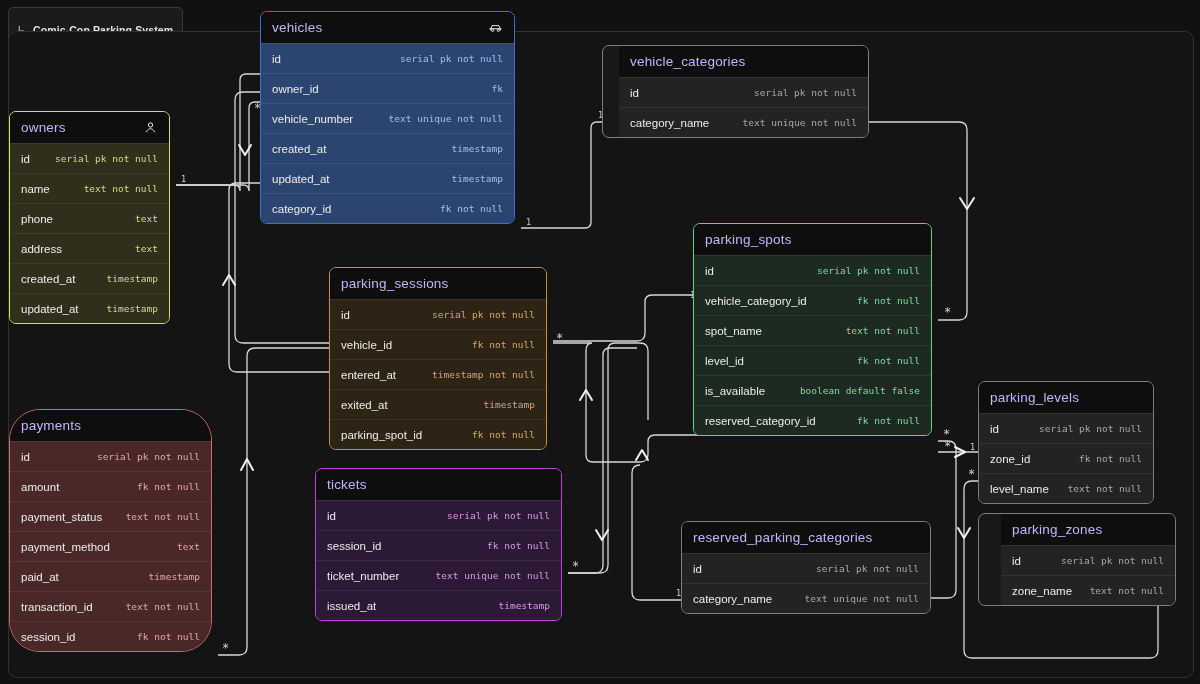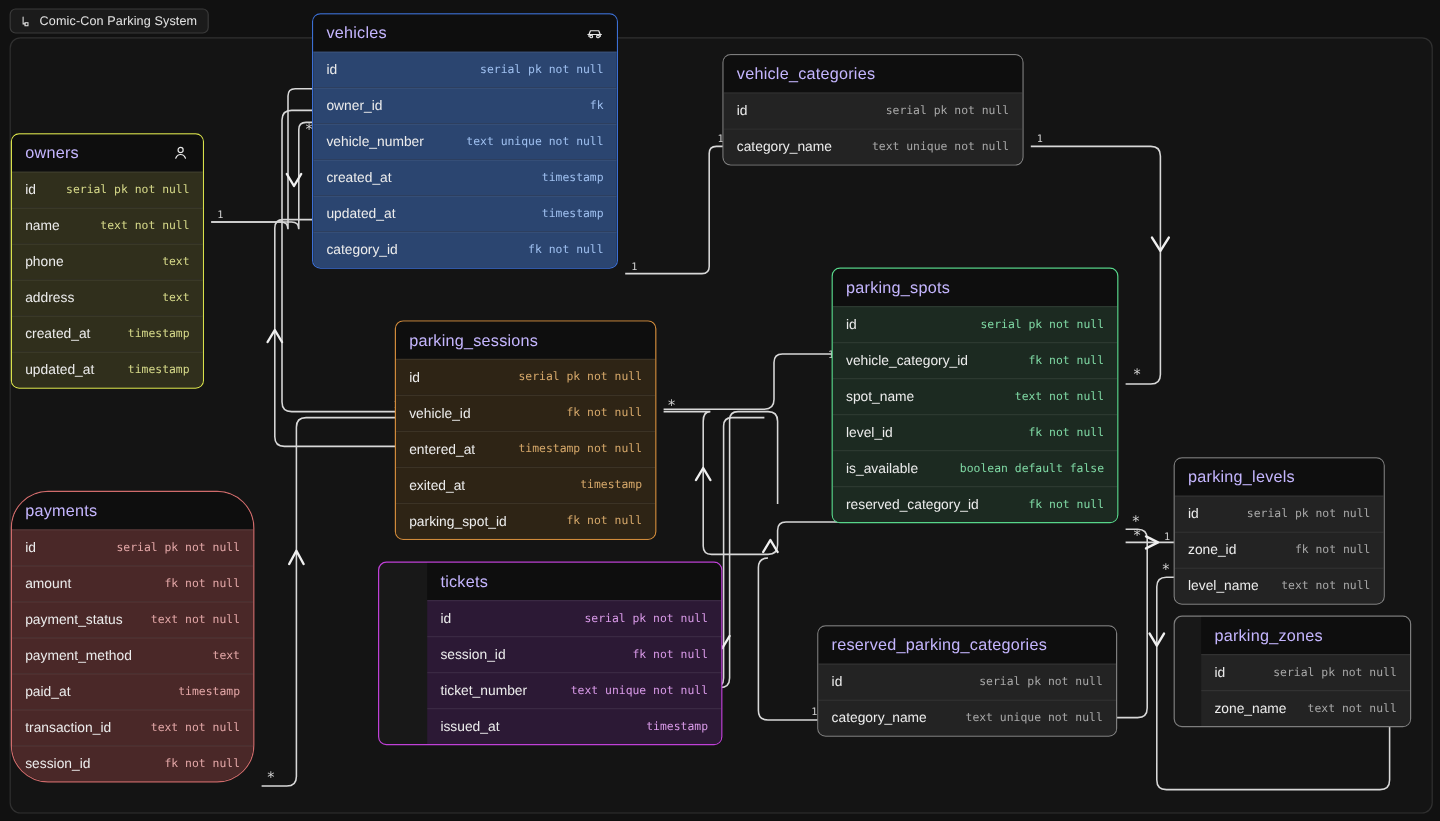--- a/index.html
+++ b/index.html
@@ -8,7 +8,7 @@
 
   
   .title-tab{position:absolute;left:8px;top:7px;height:19px;display:flex;align-items:center;gap:5px;
-    padding:0 9px;border:1px solid #3a3a3a;border-radius:5px;background:#1b1b1b;}
+    padding:12px 9px;border:1px solid #3a3a3a;border-radius:5px;background:#1b1b1b;font-weight:bold;}
   .title-tab .tt-label{font-size:10.5px;color:#e4e4e4;letter-spacing:.1px;white-space:nowrap;}
   .tt-icon{width:10px;height:10px;display:block;}
 

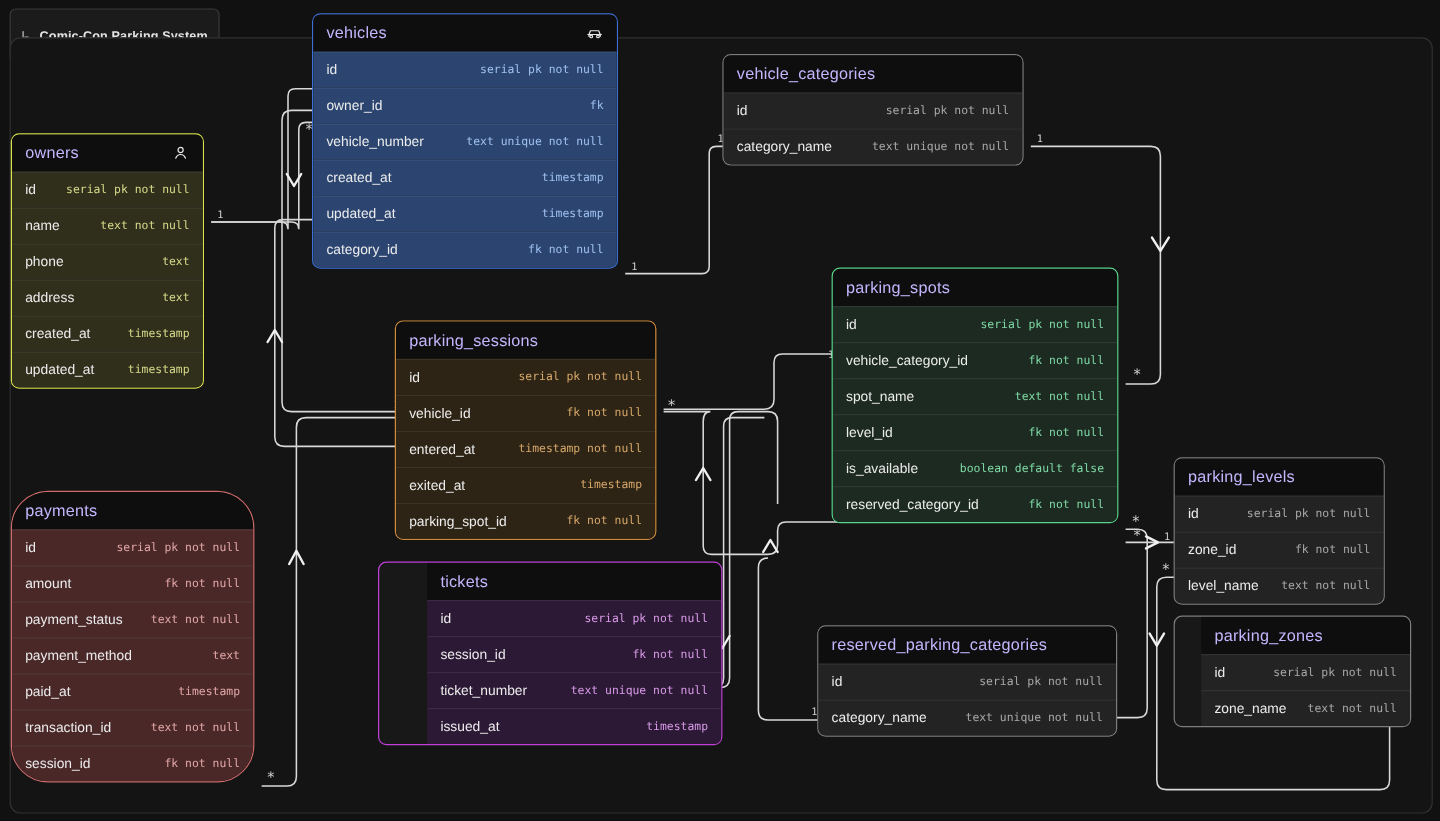--- a/index.html
+++ b/index.html
@@ -201,7 +201,7 @@
           <span class="typ">timestamp</span>
         </div>
       </div>
-      <div class="tbl t-gray" style="left: 602px; top: 45px; width: 249px;">
+      <div class="tbl t-gray" style="left: 602px; top: 45px; width: 249px; padding-left: 16px;">
         <div class="hdr">
           <span class="tname">vehicle_categories</span>
         </div>

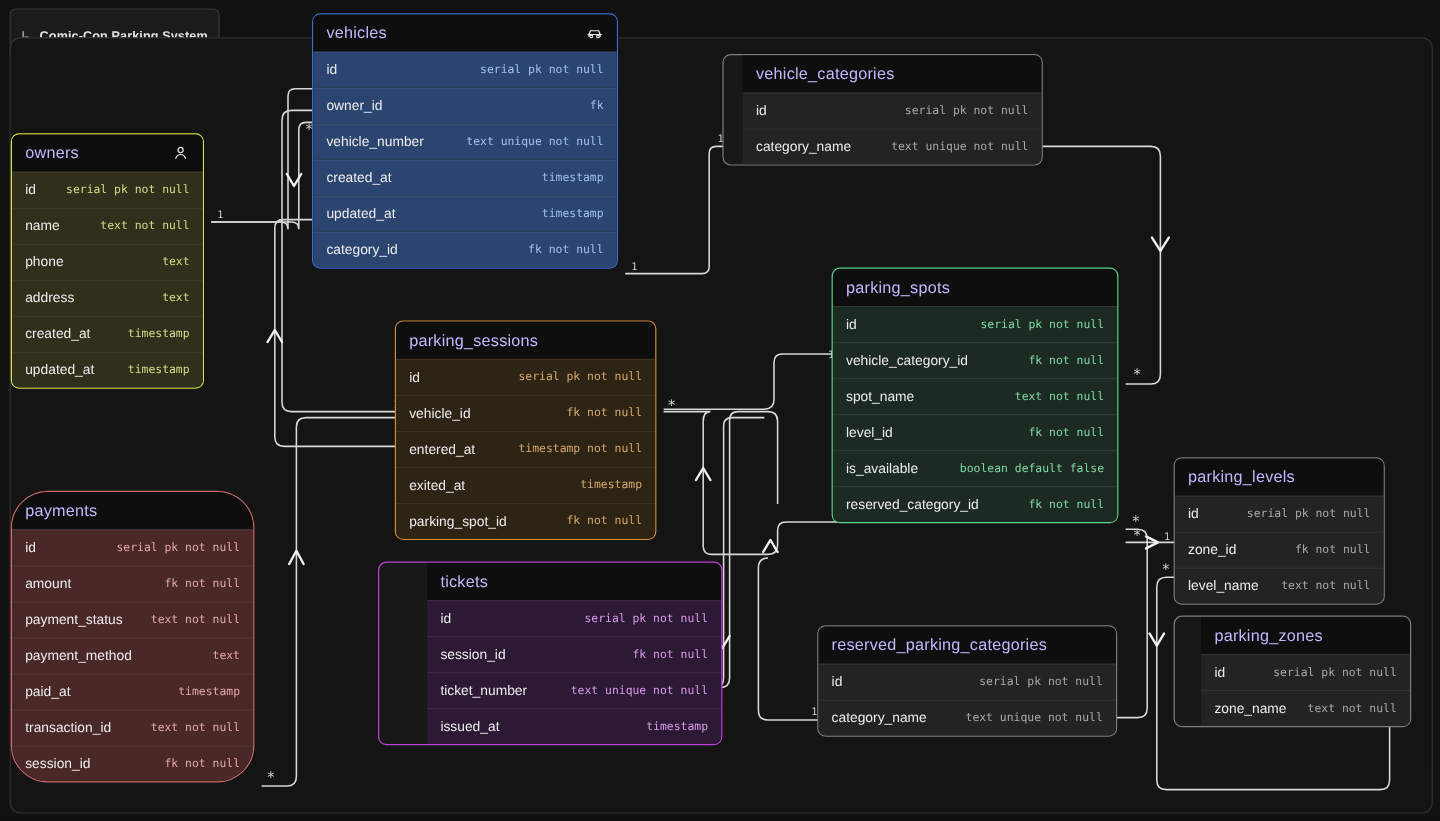--- a/index.html
+++ b/index.html
@@ -40,7 +40,7 @@
   .t-red   {border-color:#d06b6b;} .t-red   .row{background:#4a2828;} .t-red   .typ{color:#e3a7a7;}
   .t-amber {border-color:#d08a3a;} .t-amber .row{background:#2e2415;} .t-amber .typ{color:#d6a86a;}
   .t-green {border-color:#57d68a;} .t-green .row{background:#1c2a21;} .t-green .typ{color:#7fd9a4;}
-  .t-purple{border-color:#c040d8;padding-left:40px;} .t-purple .row{background:#2c1935;} .t-purple .typ{color:#d99ae8;}
+  .t-purple{border-color:#c040d8;} .t-purple .row{background:#2c1935;} .t-purple .typ{color:#d99ae8;}
   .t-gray  {border-color:#7d7d7d;} .t-gray  .row{background:#232323;} .t-gray  .typ{color:#a8a8a8;}
 </style>
 </head>

